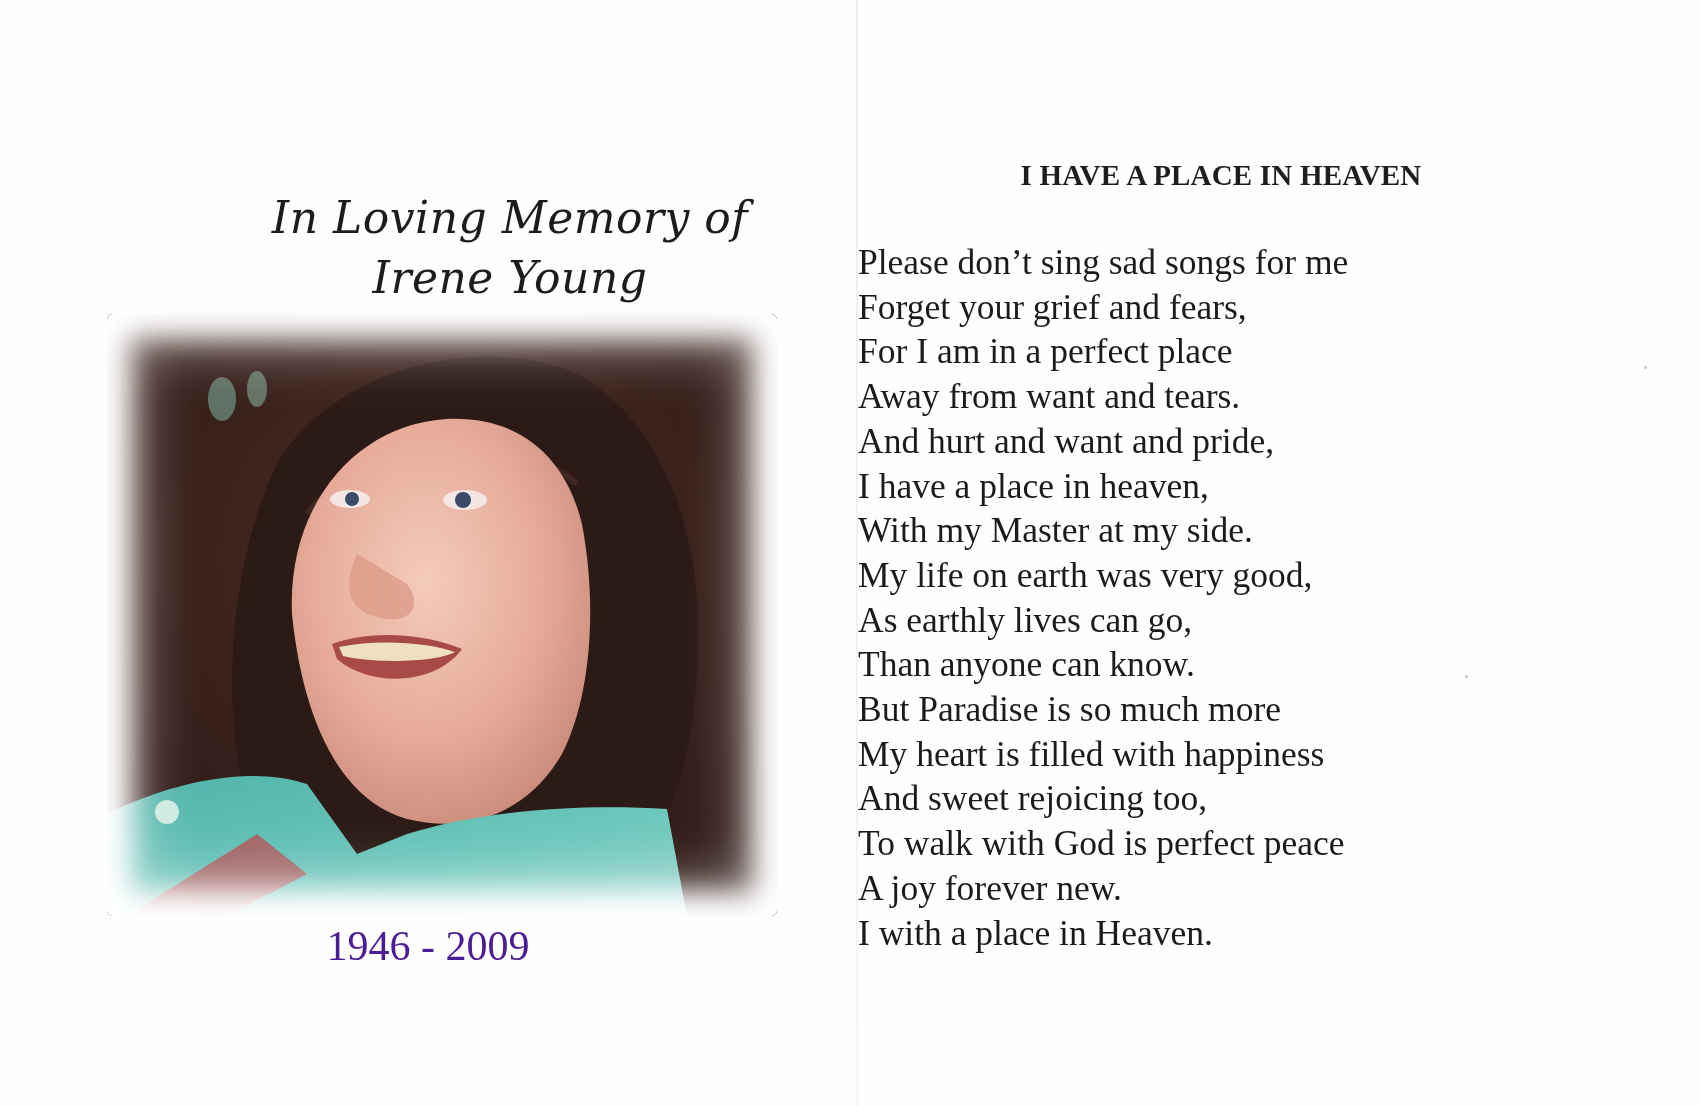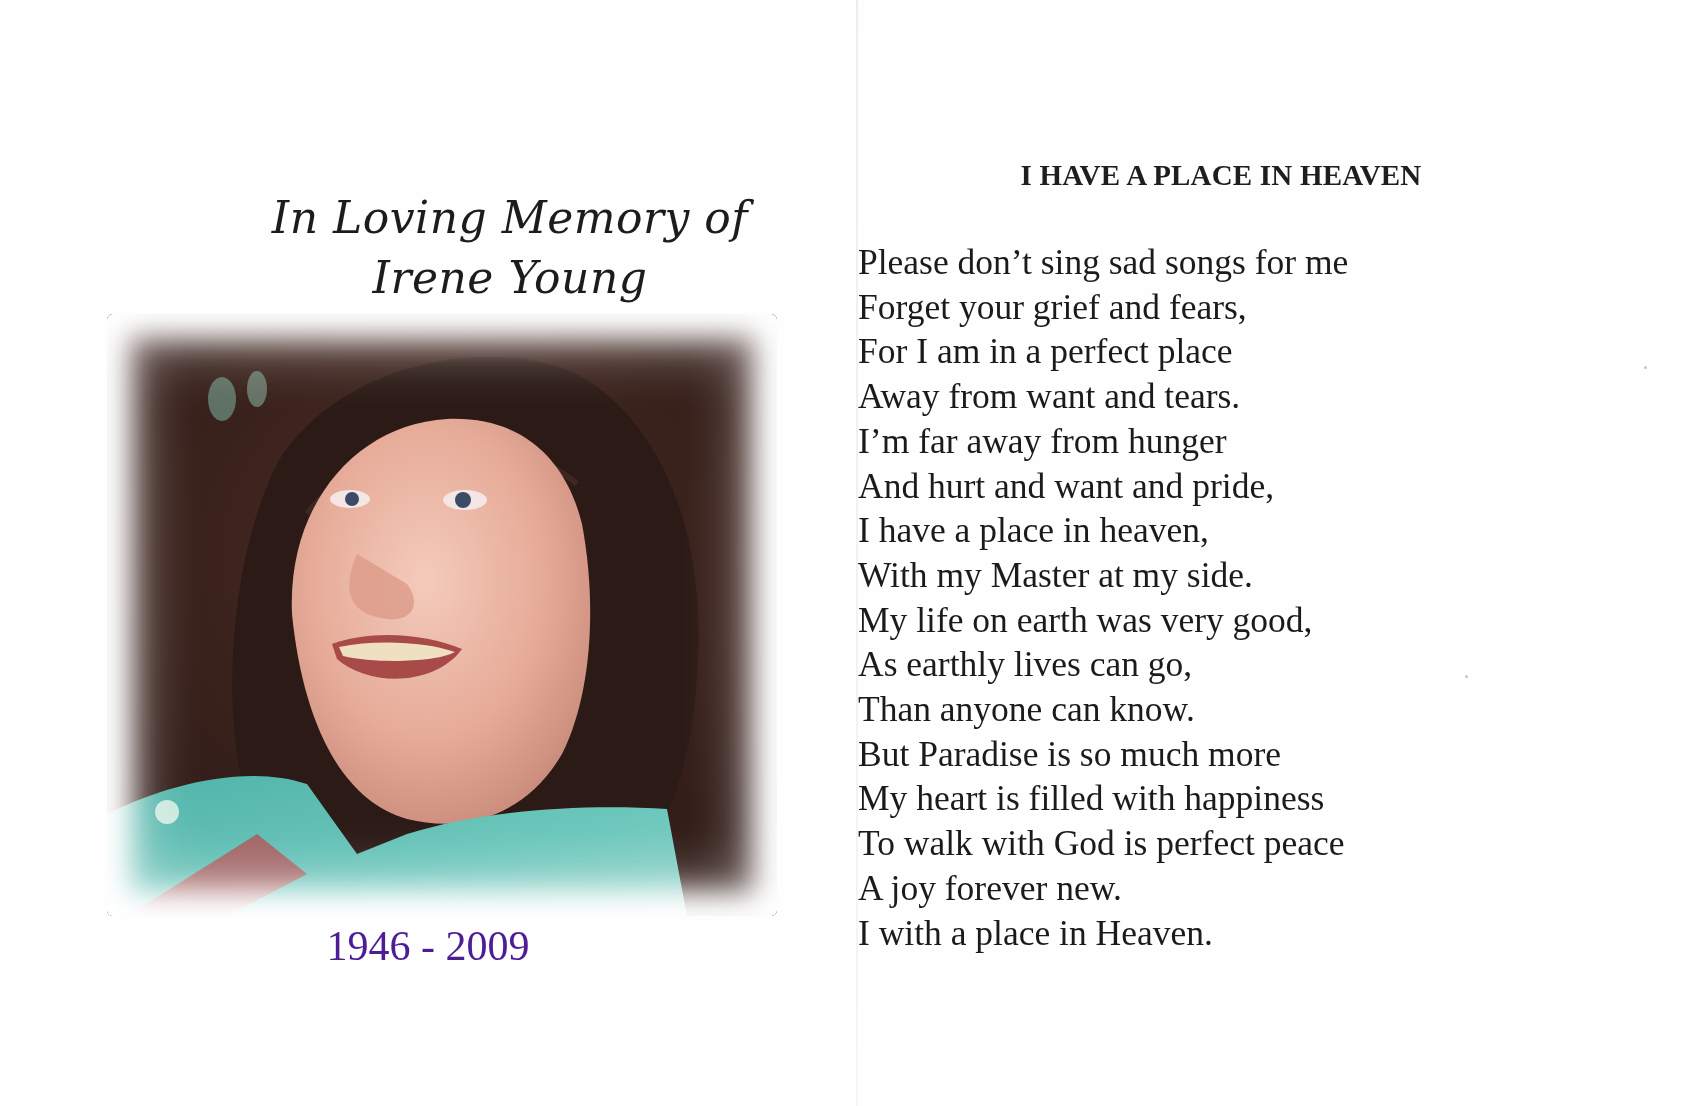--- a/index.html
+++ b/index.html
@@ -197,7 +197,6 @@
     <li>Forget your grief and fears,</li>
     <li>For I am in a perfect place</li>
     <li>Away from want and tears.</li>
-    <li>I’m far away from hunger</li>
     <li>And hurt and want and pride,</li>
     <li>I have a place in heaven,</li>
     <li>With my Master at my side.</li>

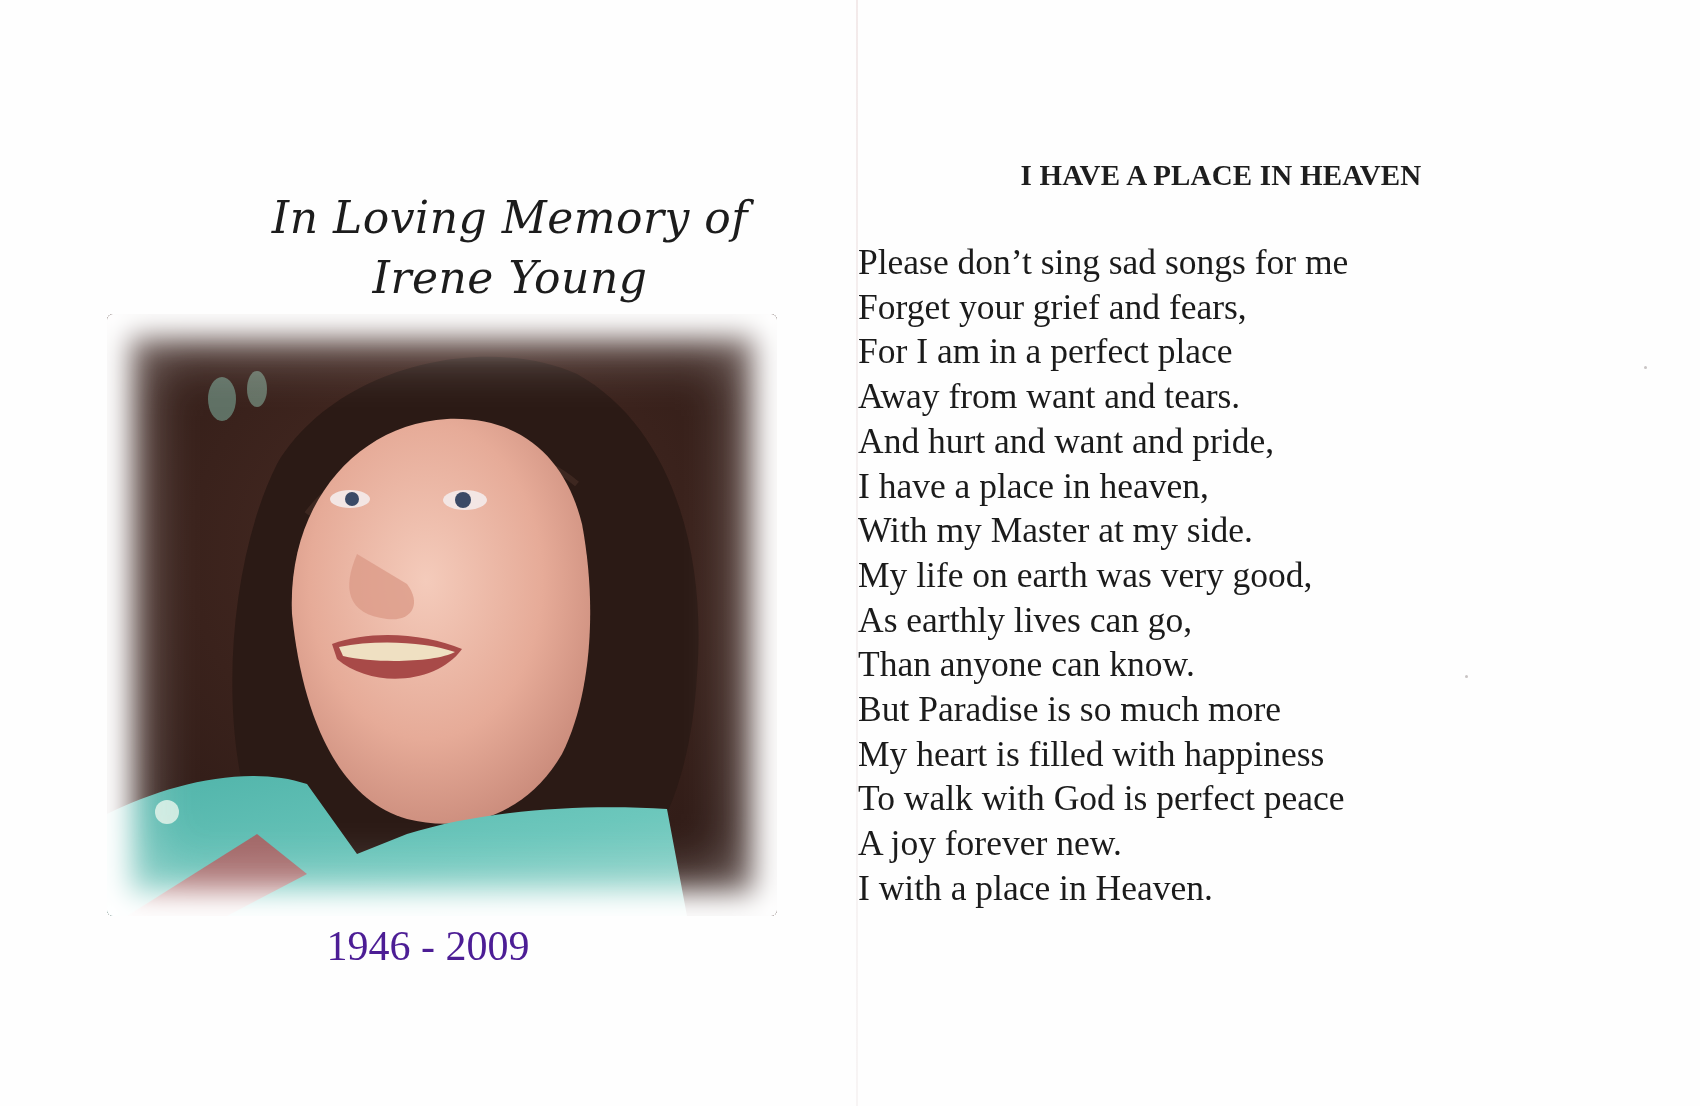--- a/index.html
+++ b/index.html
@@ -205,6 +205,7 @@
     <li>Than anyone can know.</li>
     <li>But Paradise is so much more</li>
     <li>My heart is filled with happiness</li>
+    <li>And sweet rejoicing too,</li>
     <li>To walk with God is perfect peace</li>
     <li>A joy forever new.</li>
     <li>I with a place in Heaven.</li>

